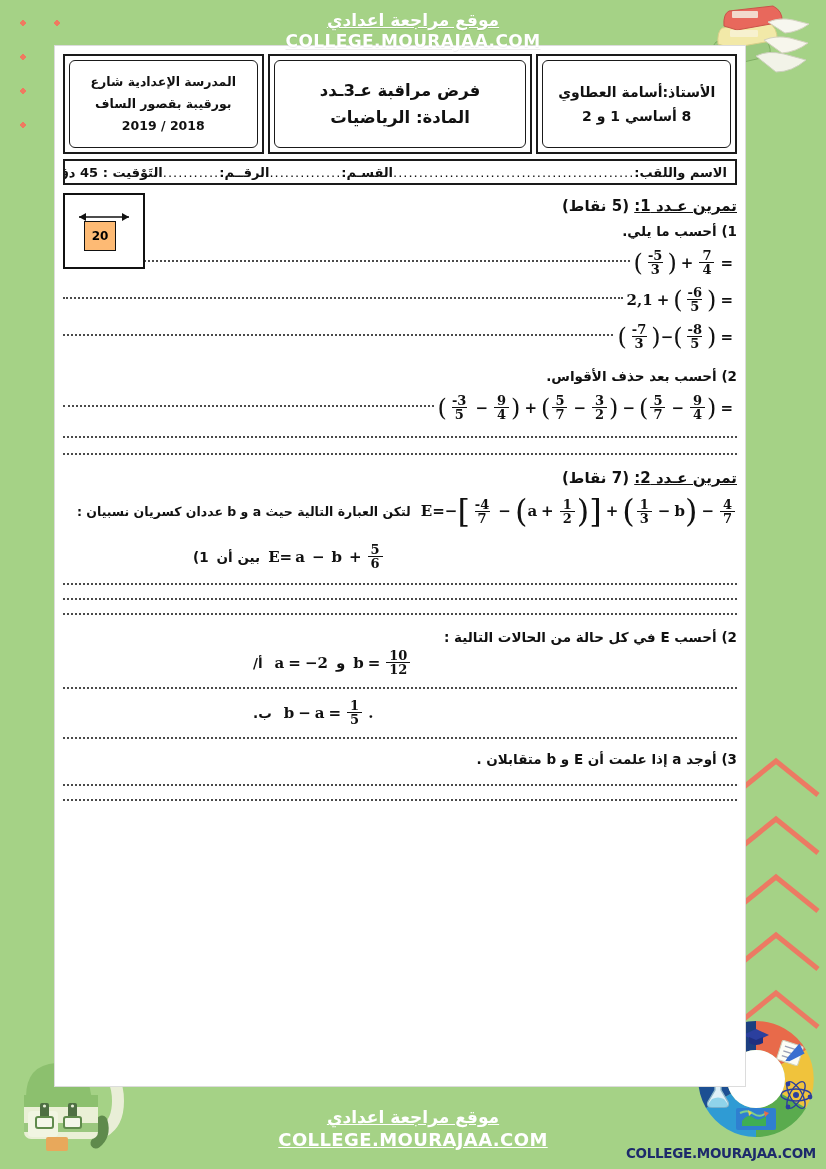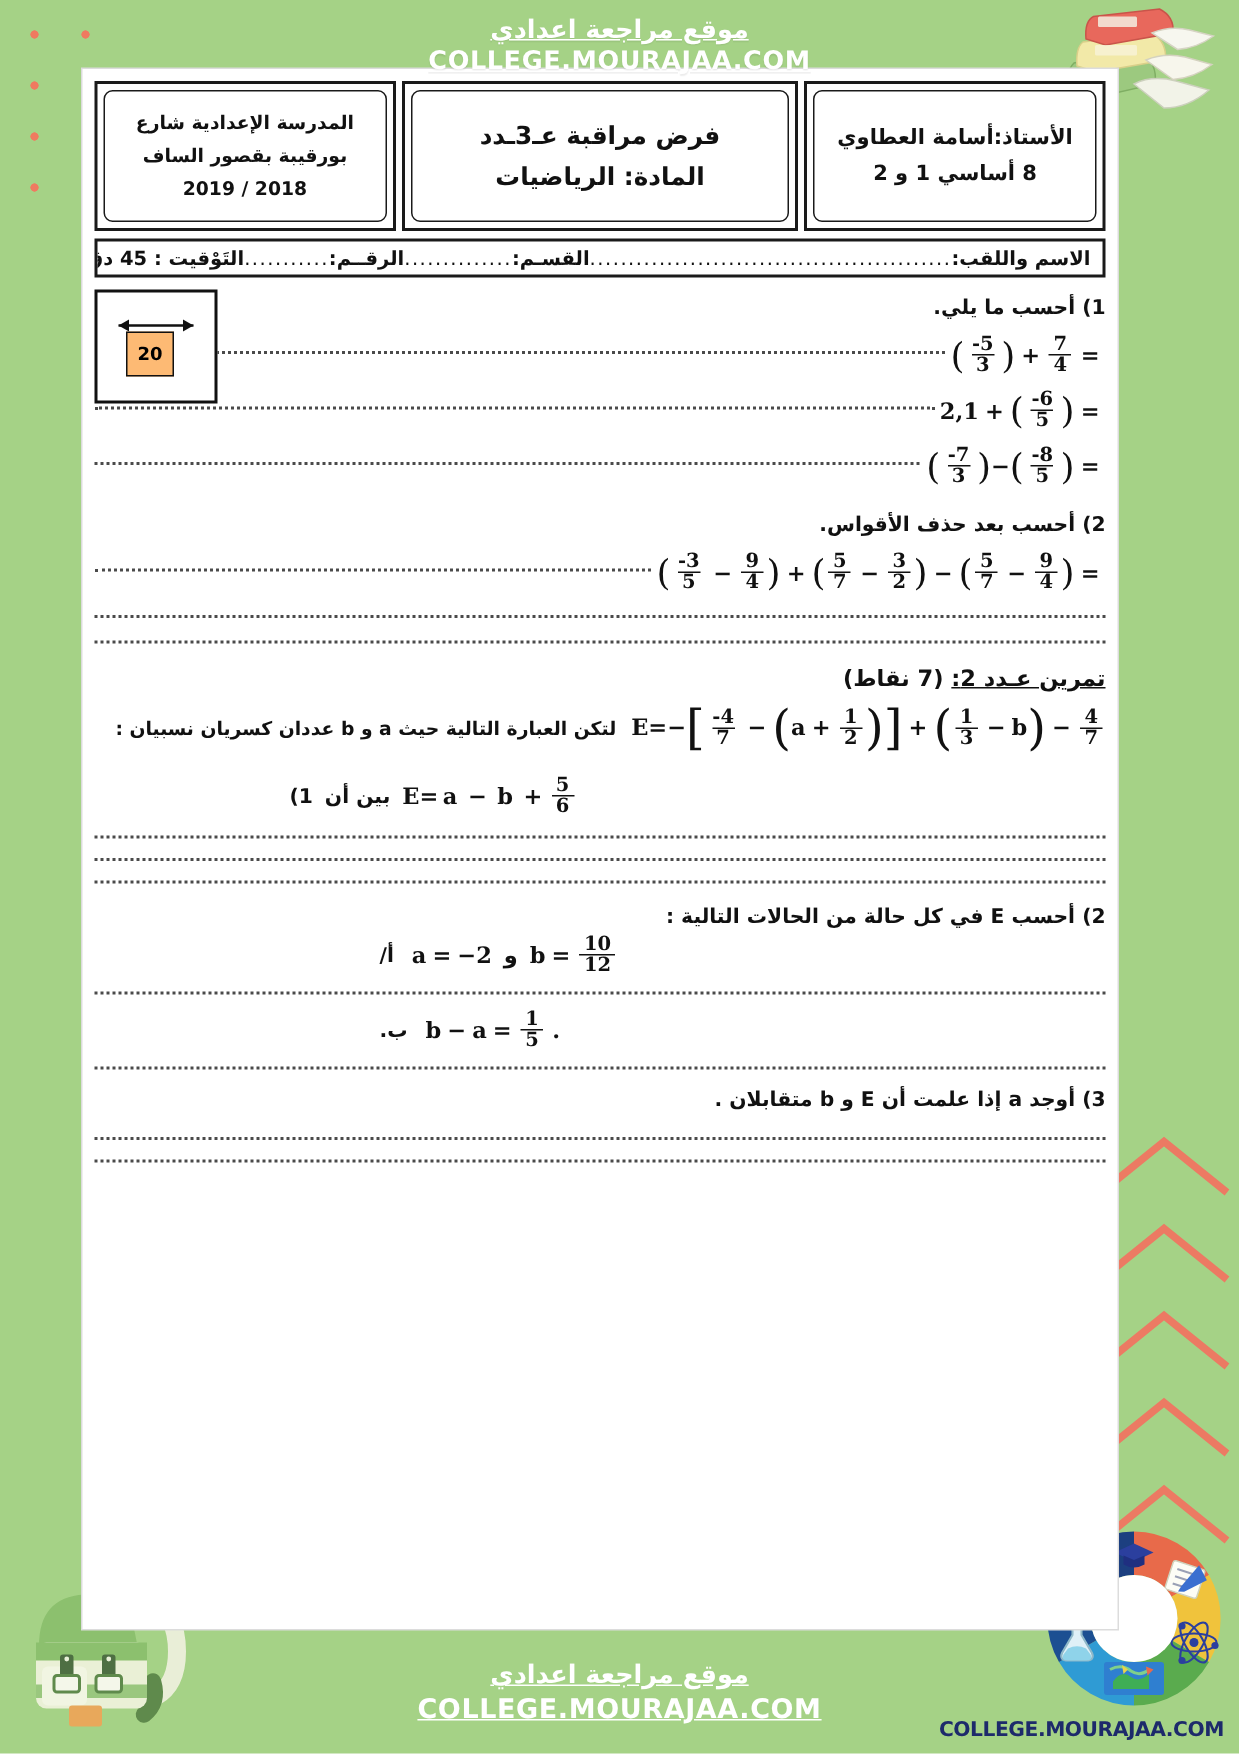--- a/index.html
+++ b/index.html
@@ -321,6 +321,10 @@
         </div>
       </div>
 
+      <div class="ex-head">
+        <u>تمرين عـدد 1:</u>
+        <span>(5 نقاط)</span>
+      </div>
 
       <div class="q-line">1) أحسب ما يلي.</div>
 

